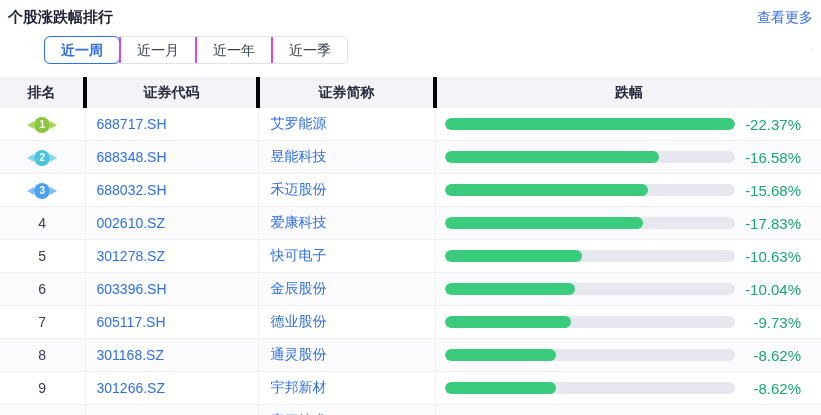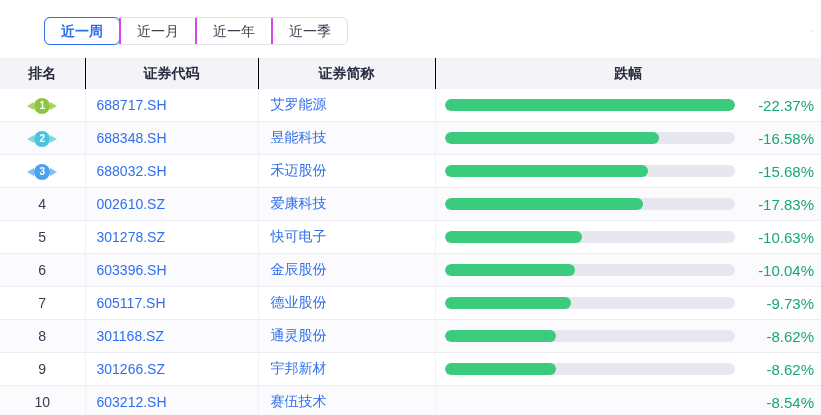--- a/index.html
+++ b/index.html
@@ -67,6 +67,10 @@
 <body>
 
 <div class="top">
+  <div class="title-row">
+    <span class="panel-title">个股涨跌幅排行</span>
+    <a class="view-more">查看更多</a>
+  </div>
 
   <div class="controls-row">
     <div class="tab-group period">

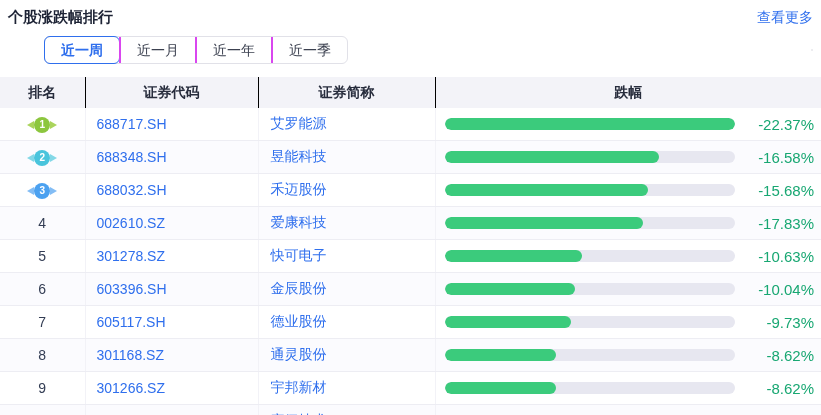--- a/index.html
+++ b/index.html
@@ -30,7 +30,7 @@
   table { width:100%; border-collapse:collapse; table-layout:fixed; margin-top:13px; }
   thead th {
     background:#f3f3f8; height:29px; font-size:14px; font-weight:700; color:#272c3c;
-    text-align:center; border-right:1px solid #000000;
+    text-align:center; border-right:4px solid #000000;
   }
   thead th:last-child { border-right:none; }
   tbody td {

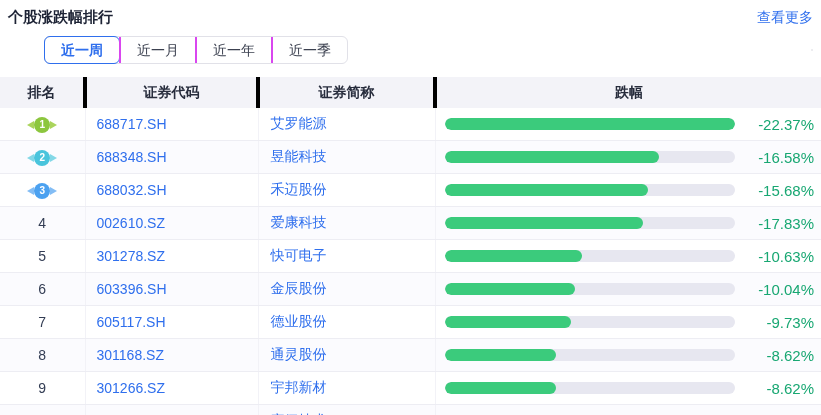--- a/index.html
+++ b/index.html
@@ -46,7 +46,7 @@
   .bar-wrap { display:flex; align-items:center; }
   .bar-track { width:290px; height:12px; background:#e7e7f0; border-radius:6px; margin-left:9px; flex:none; overflow:hidden; }
   .bar-fill  { height:100%; border-radius:6px; background:var(--bar-green,#3bcb7c); }
-  .pct { flex:1; text-align:right; padding-right:7px; font-size:15px; color:var(--pct-green,#18a772); }
+  .pct { flex:1; text-align:right; padding-right:20px; font-size:15px; color:var(--pct-green,#18a772); }
 
   .badge {
     position:relative; display:inline-block; width:16px; height:16px; border-radius:50%;

